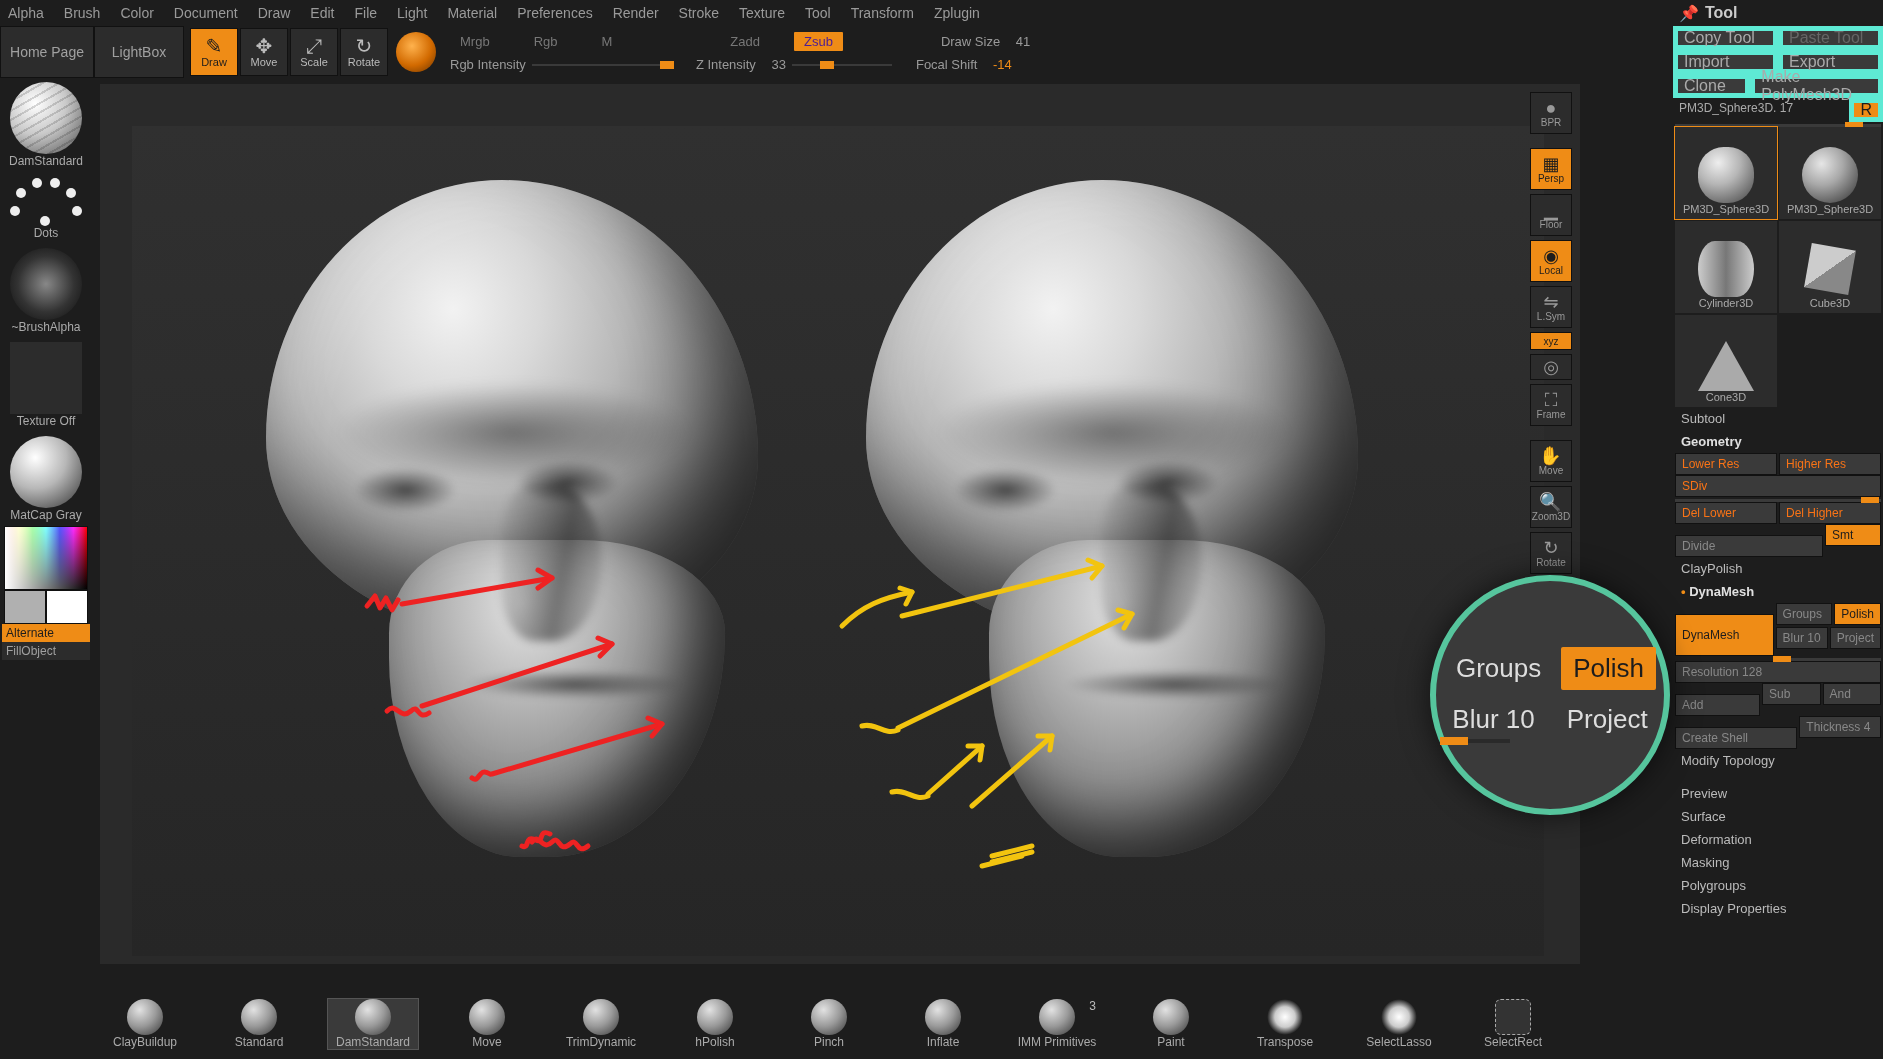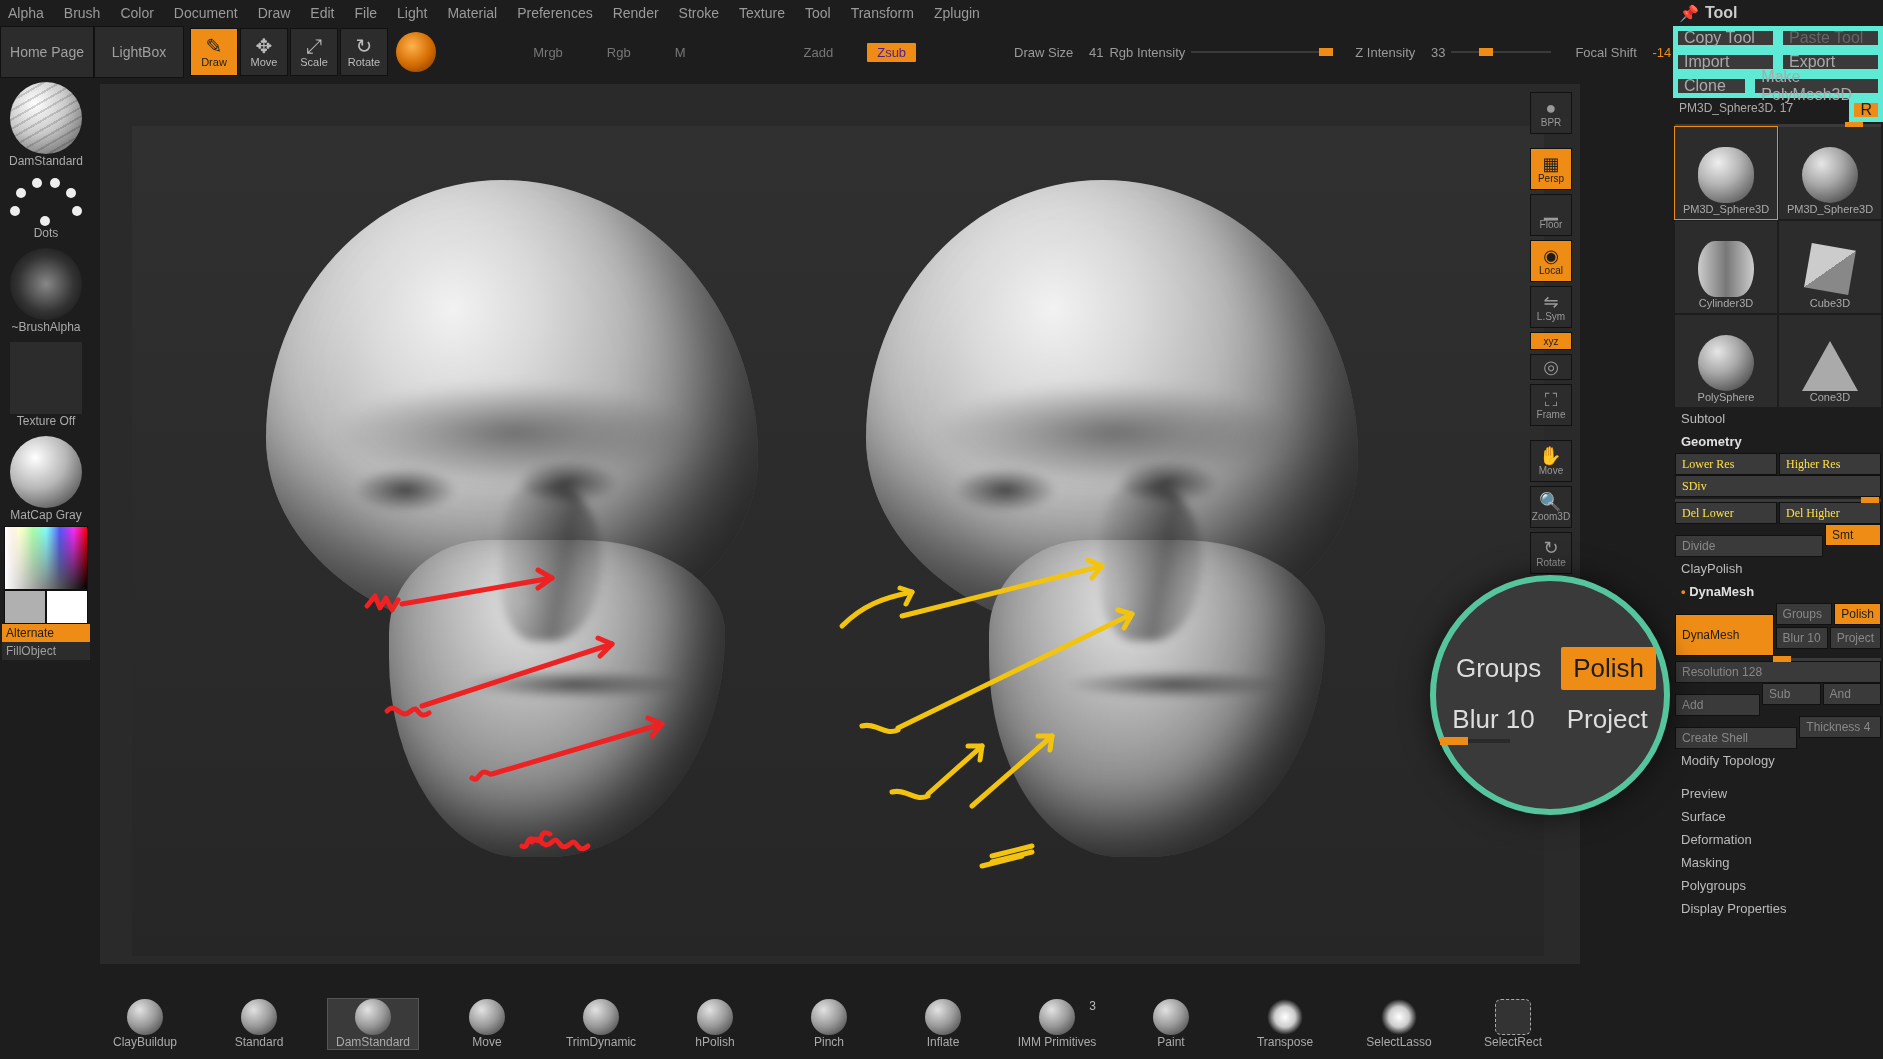--- a/index.html
+++ b/index.html
@@ -20,7 +20,7 @@
 
 .mat-swatch { width: 40px; height: 40px; margin-left: 8px; border-radius: 50%; background: radial-gradient(circle at 40% 35%, #ffb24d, #d26a00 55%, #6a3300 100%); align-self: center; }
 
-.top-sliders { display: flex; flex-direction: row; justify-content: center; padding-left: 14px; font-size: 13px; gap: 6px; flex-grow: 1; }
+.top-sliders { display: flex; flex-direction: column; justify-content: center; padding-left: 14px; font-size: 13px; gap: 6px; flex-grow: 1; }
 .top-sliders .row { display: flex; align-items: center; gap: 24px; }
 .tsbtn { padding: 2px 10px; color: #777; }
 .tsbtn.active { background: #ef8c16; color: #4c1d95; border-radius: 1px; }

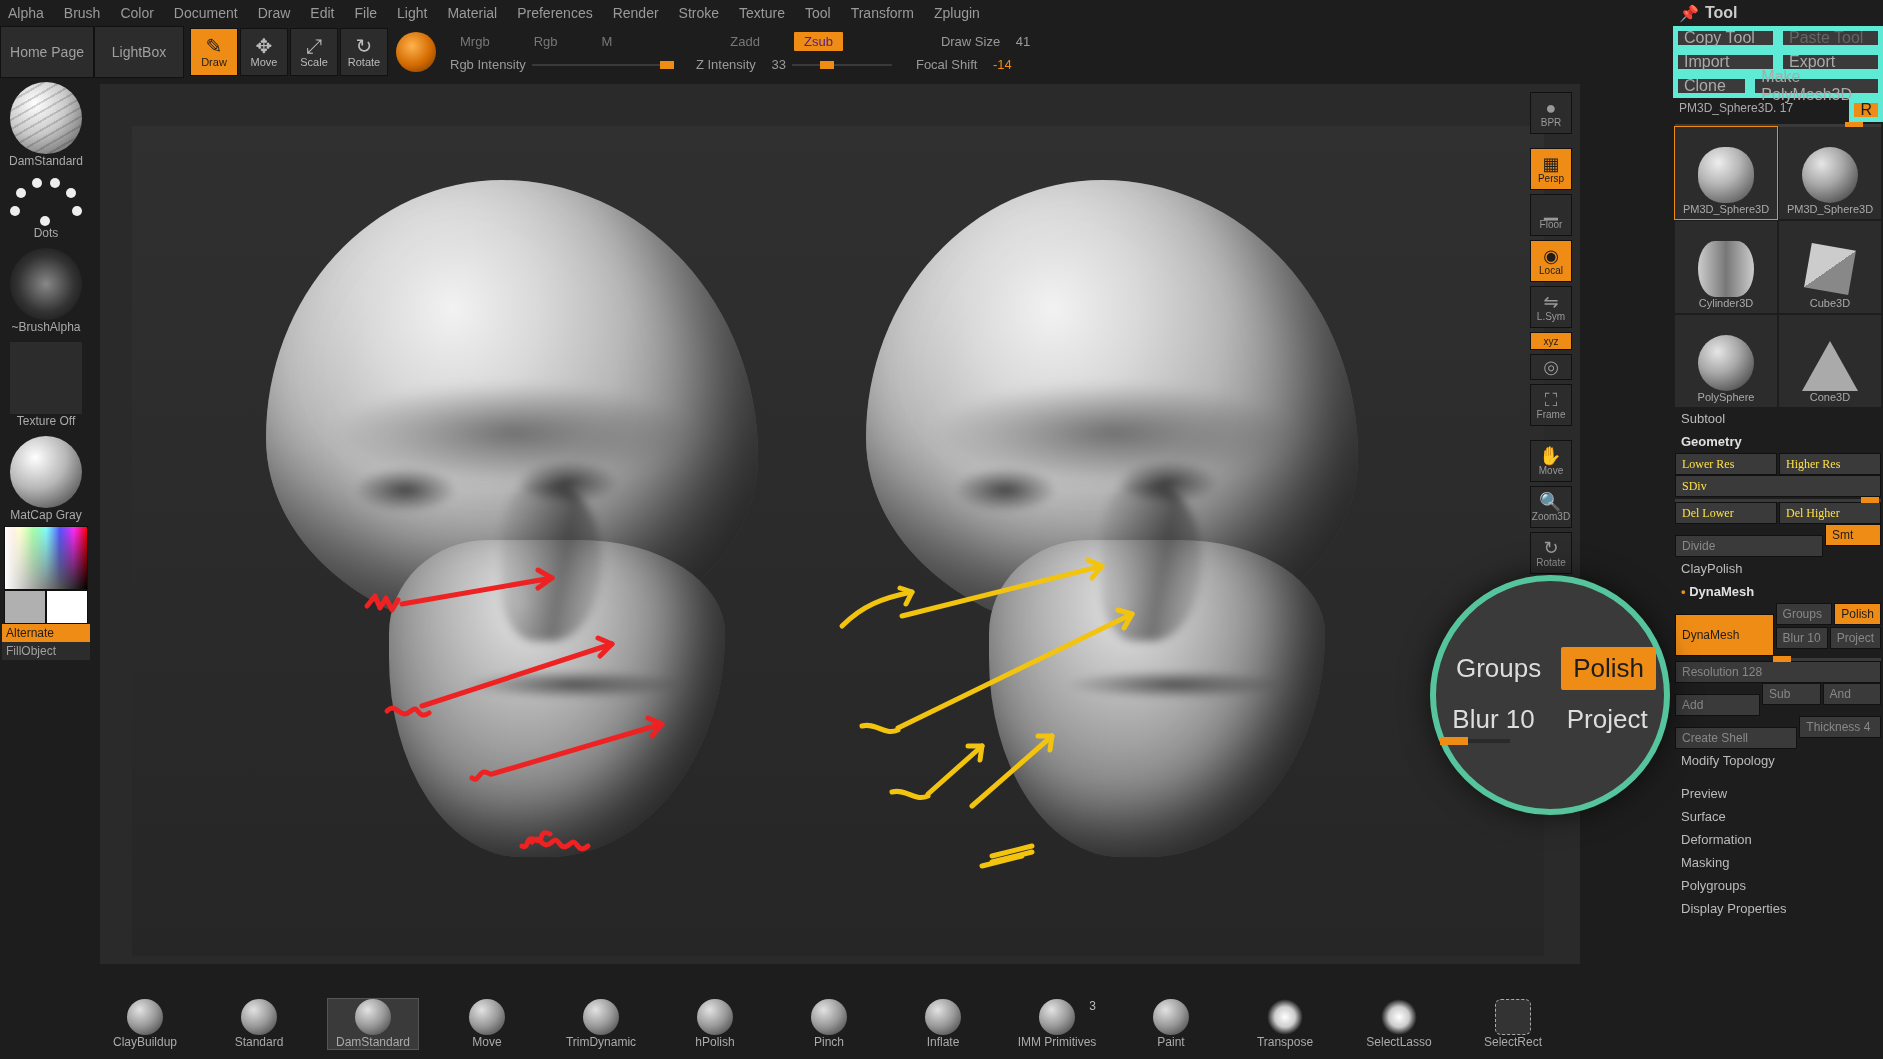--- a/index.html
+++ b/index.html
@@ -391,10 +391,6 @@
         <span>Cube3D</span>
       </div>
     <div class="tg-cell">
-        <div class="tg-shape sphere-sh"></div>
-        <span>PolySphere</span>
-      </div>
-    <div class="tg-cell">
         <div class="cone-sh"></div>
         <span>Cone3D</span>
       </div>

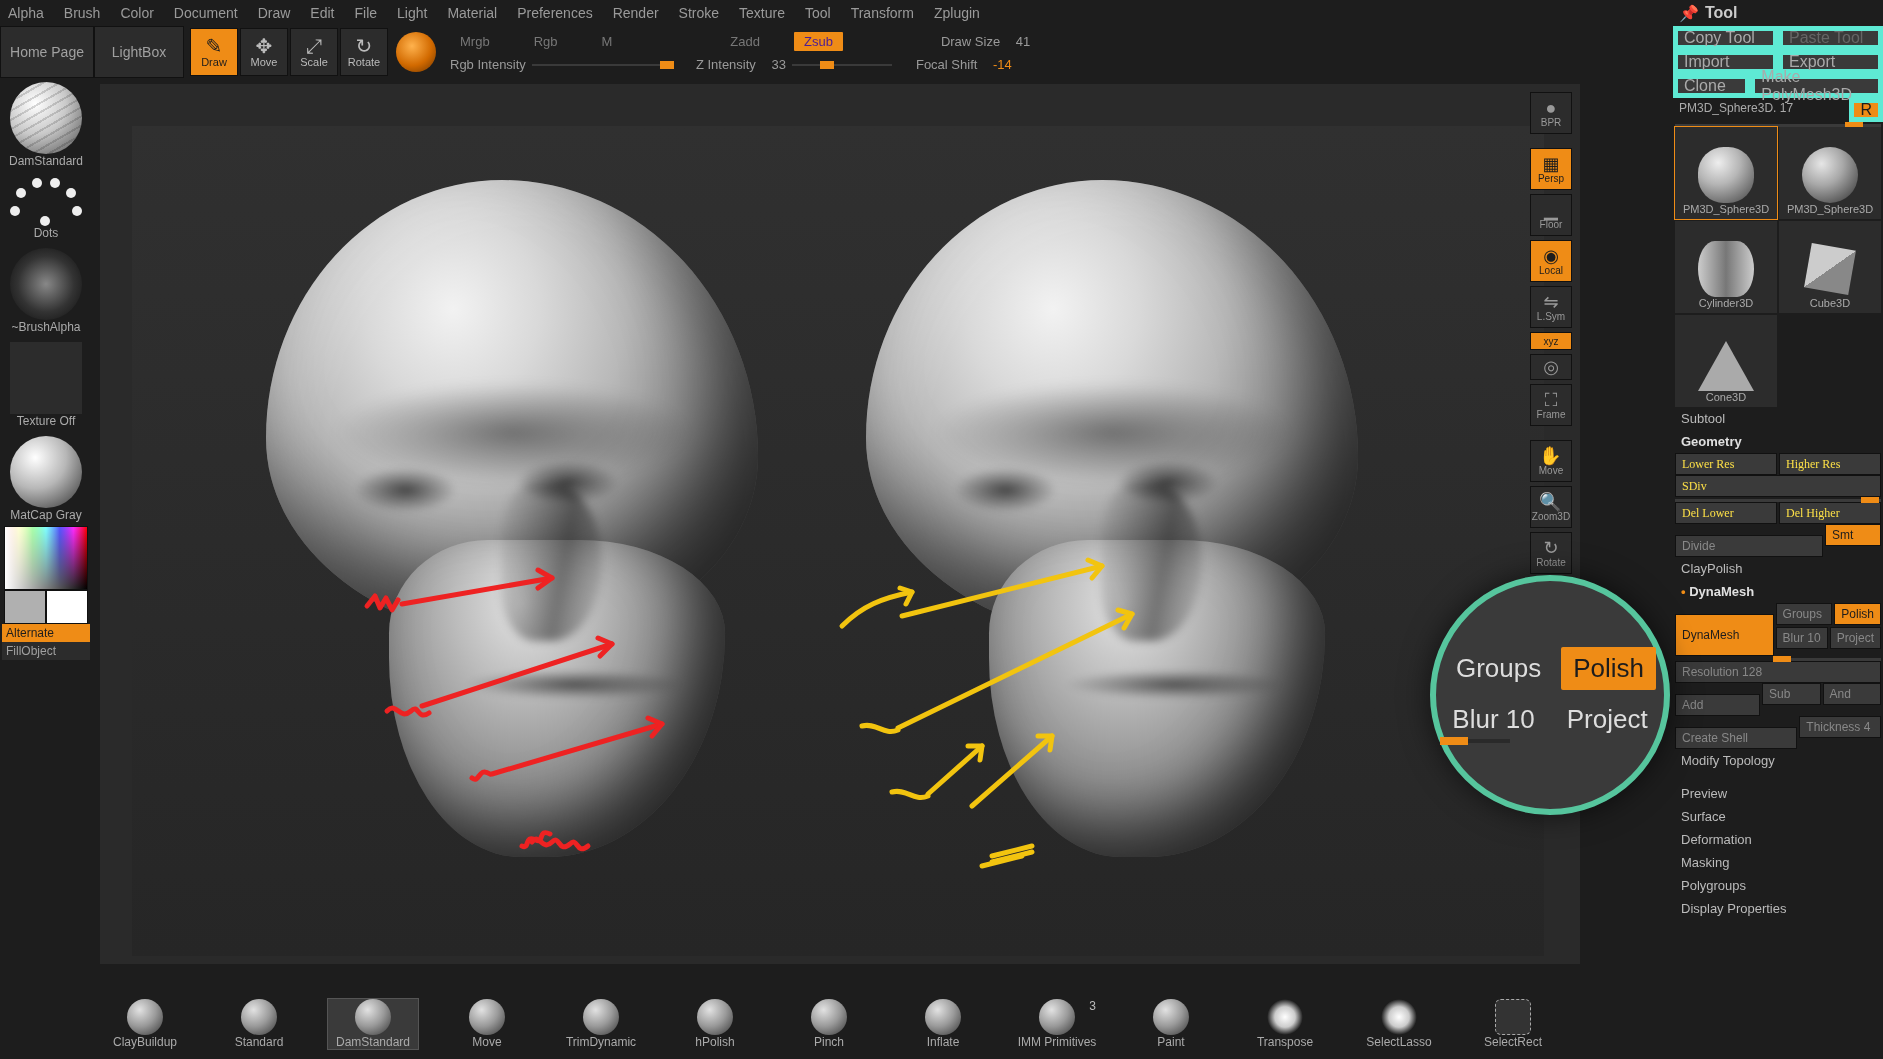--- a/index.html
+++ b/index.html
@@ -96,7 +96,7 @@
 .sbtn { flex: 1; background: #3a3a3a; color: #888; height: 22px; display: flex; align-items: center; padding: 0 6px; border: 1px solid #111; font-size: 12px; white-space: nowrap; }
 .sbtn.on { background: #ef8c16; color: #1d1d1d; }
 .sbtn.wide { flex: 1.6; margin-top: 11px; }
-.sbtn.dim { color: #fde047; font-family: Liberation Serif, serif; }
+.sbtn.dim { color: #f97316; }
 .micro-slider { height: 3px; background: #3a3a3a; margin: 2px 2px 0; position: relative; }
 .micro-slider .k { position: absolute; width: 18px; height: 6px; top: -2px; background: #ef8c16; }
 

